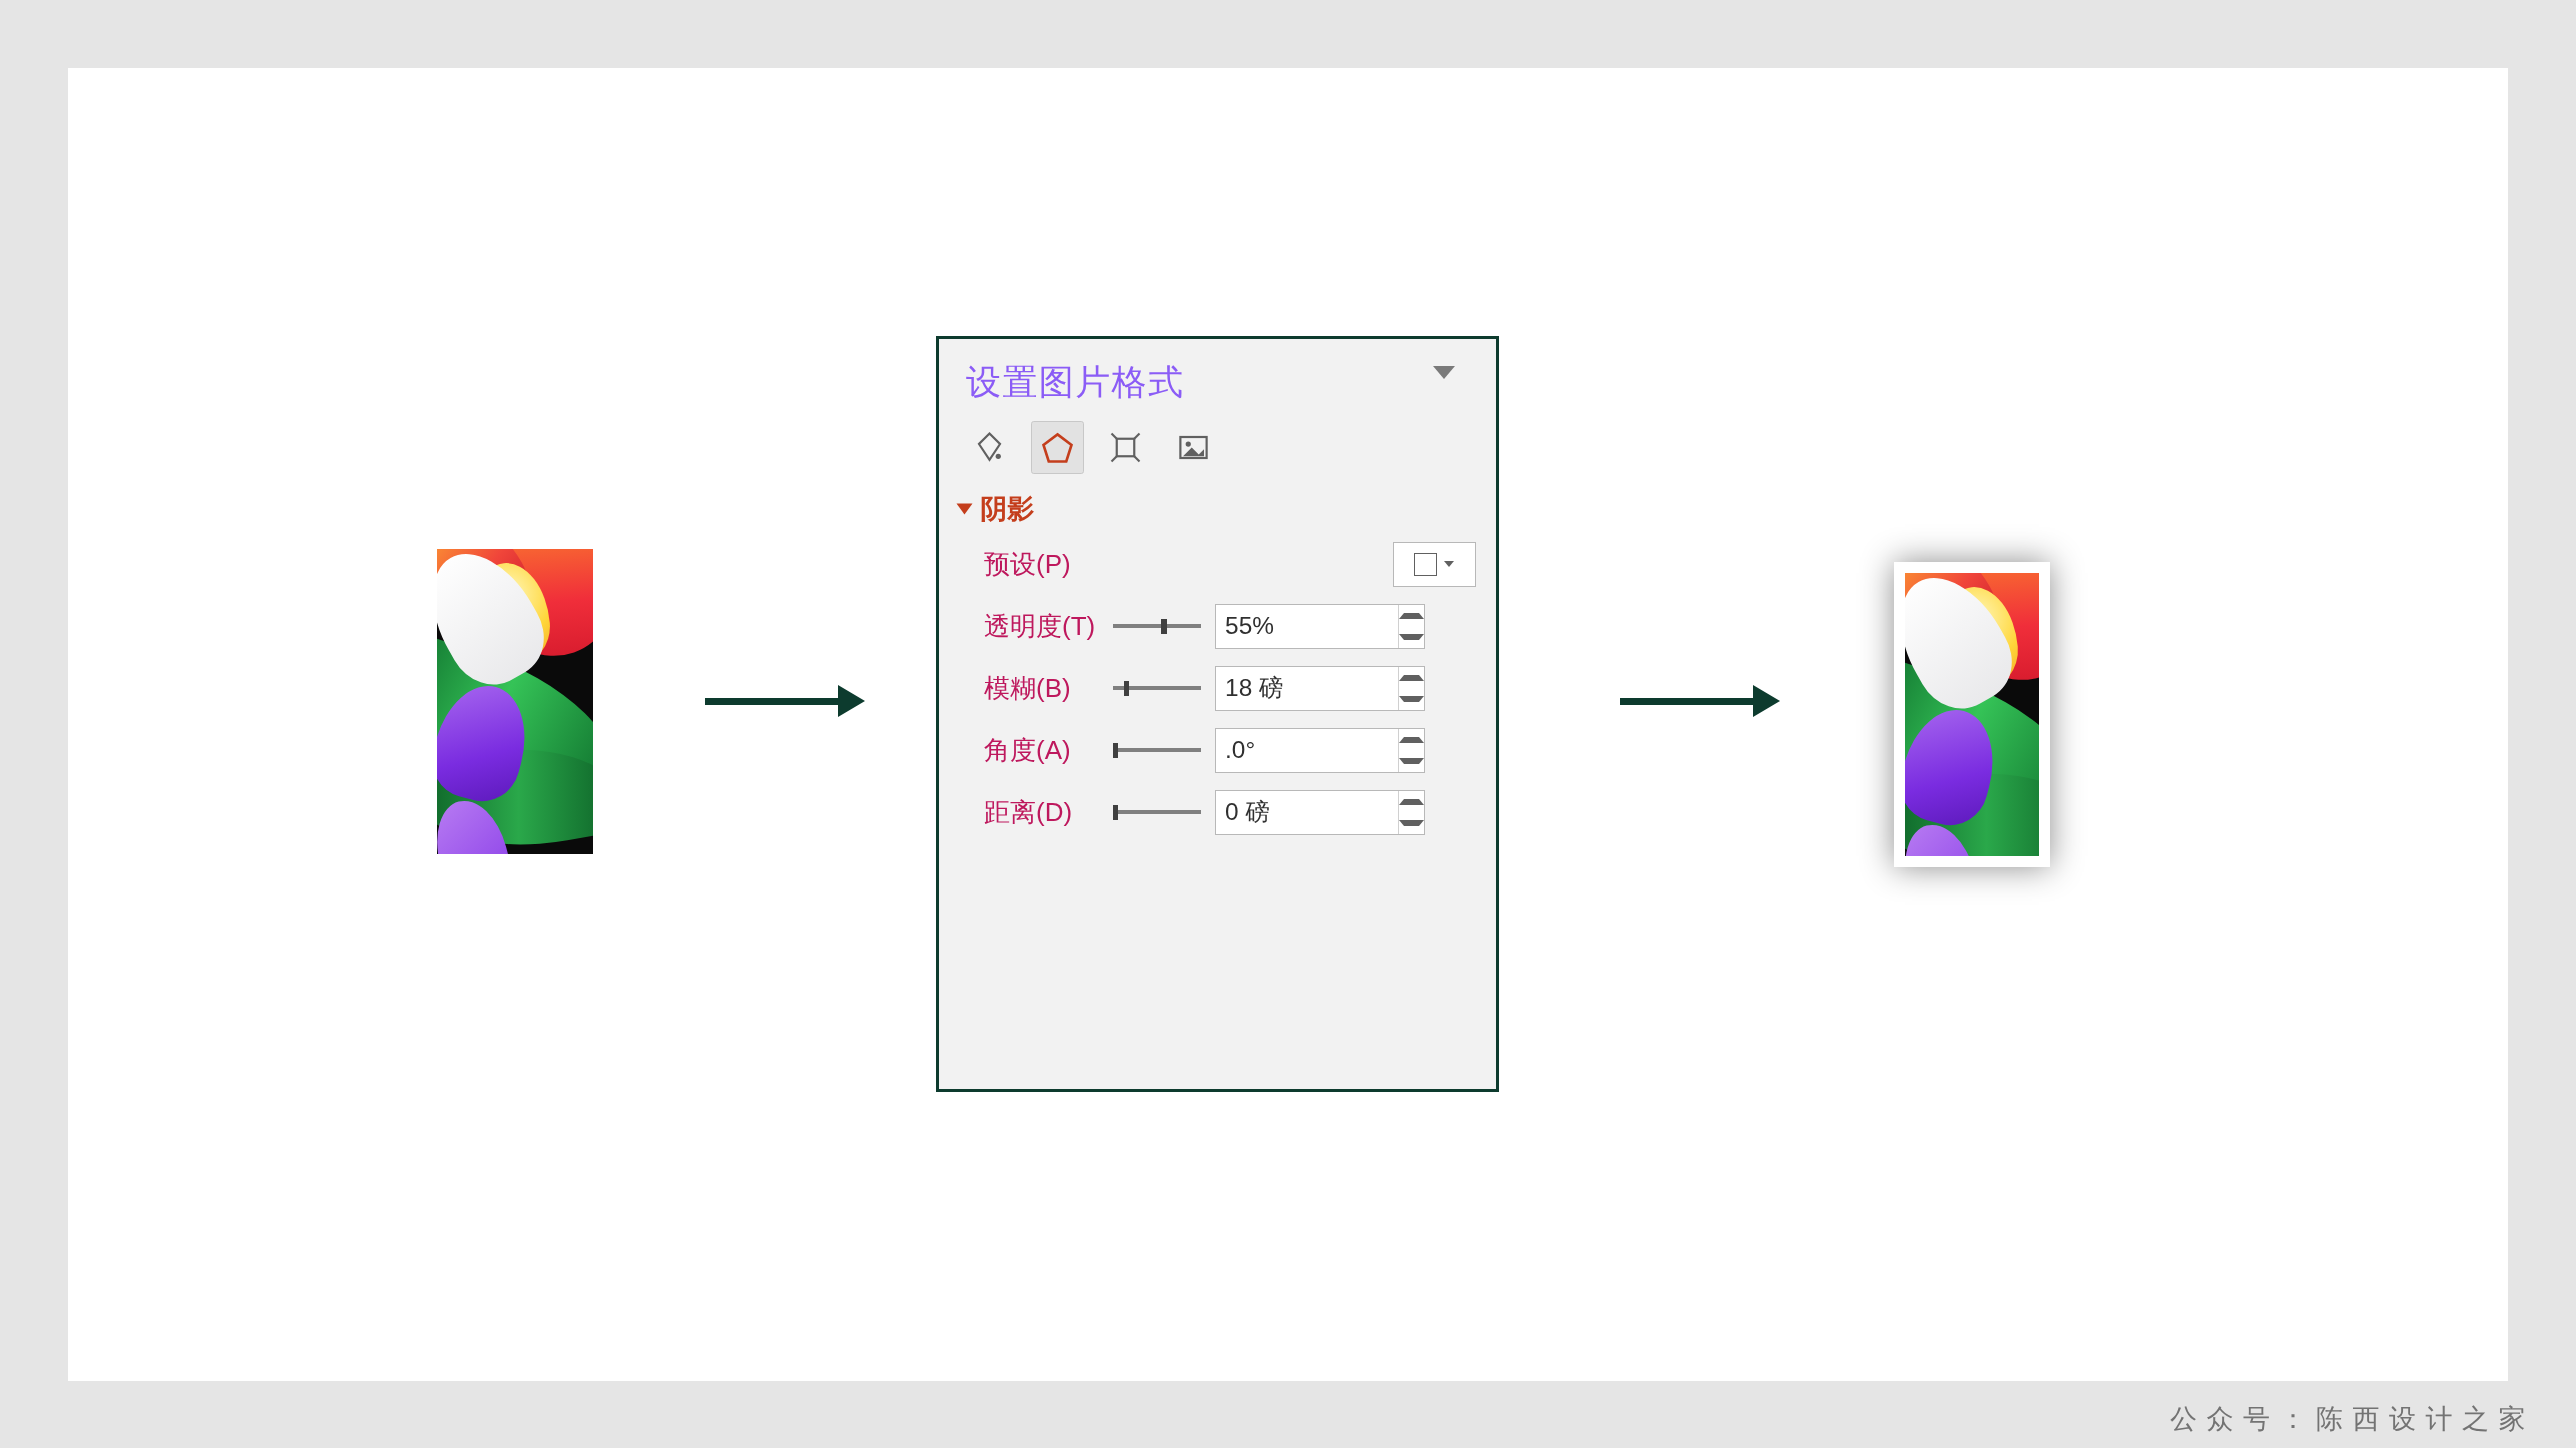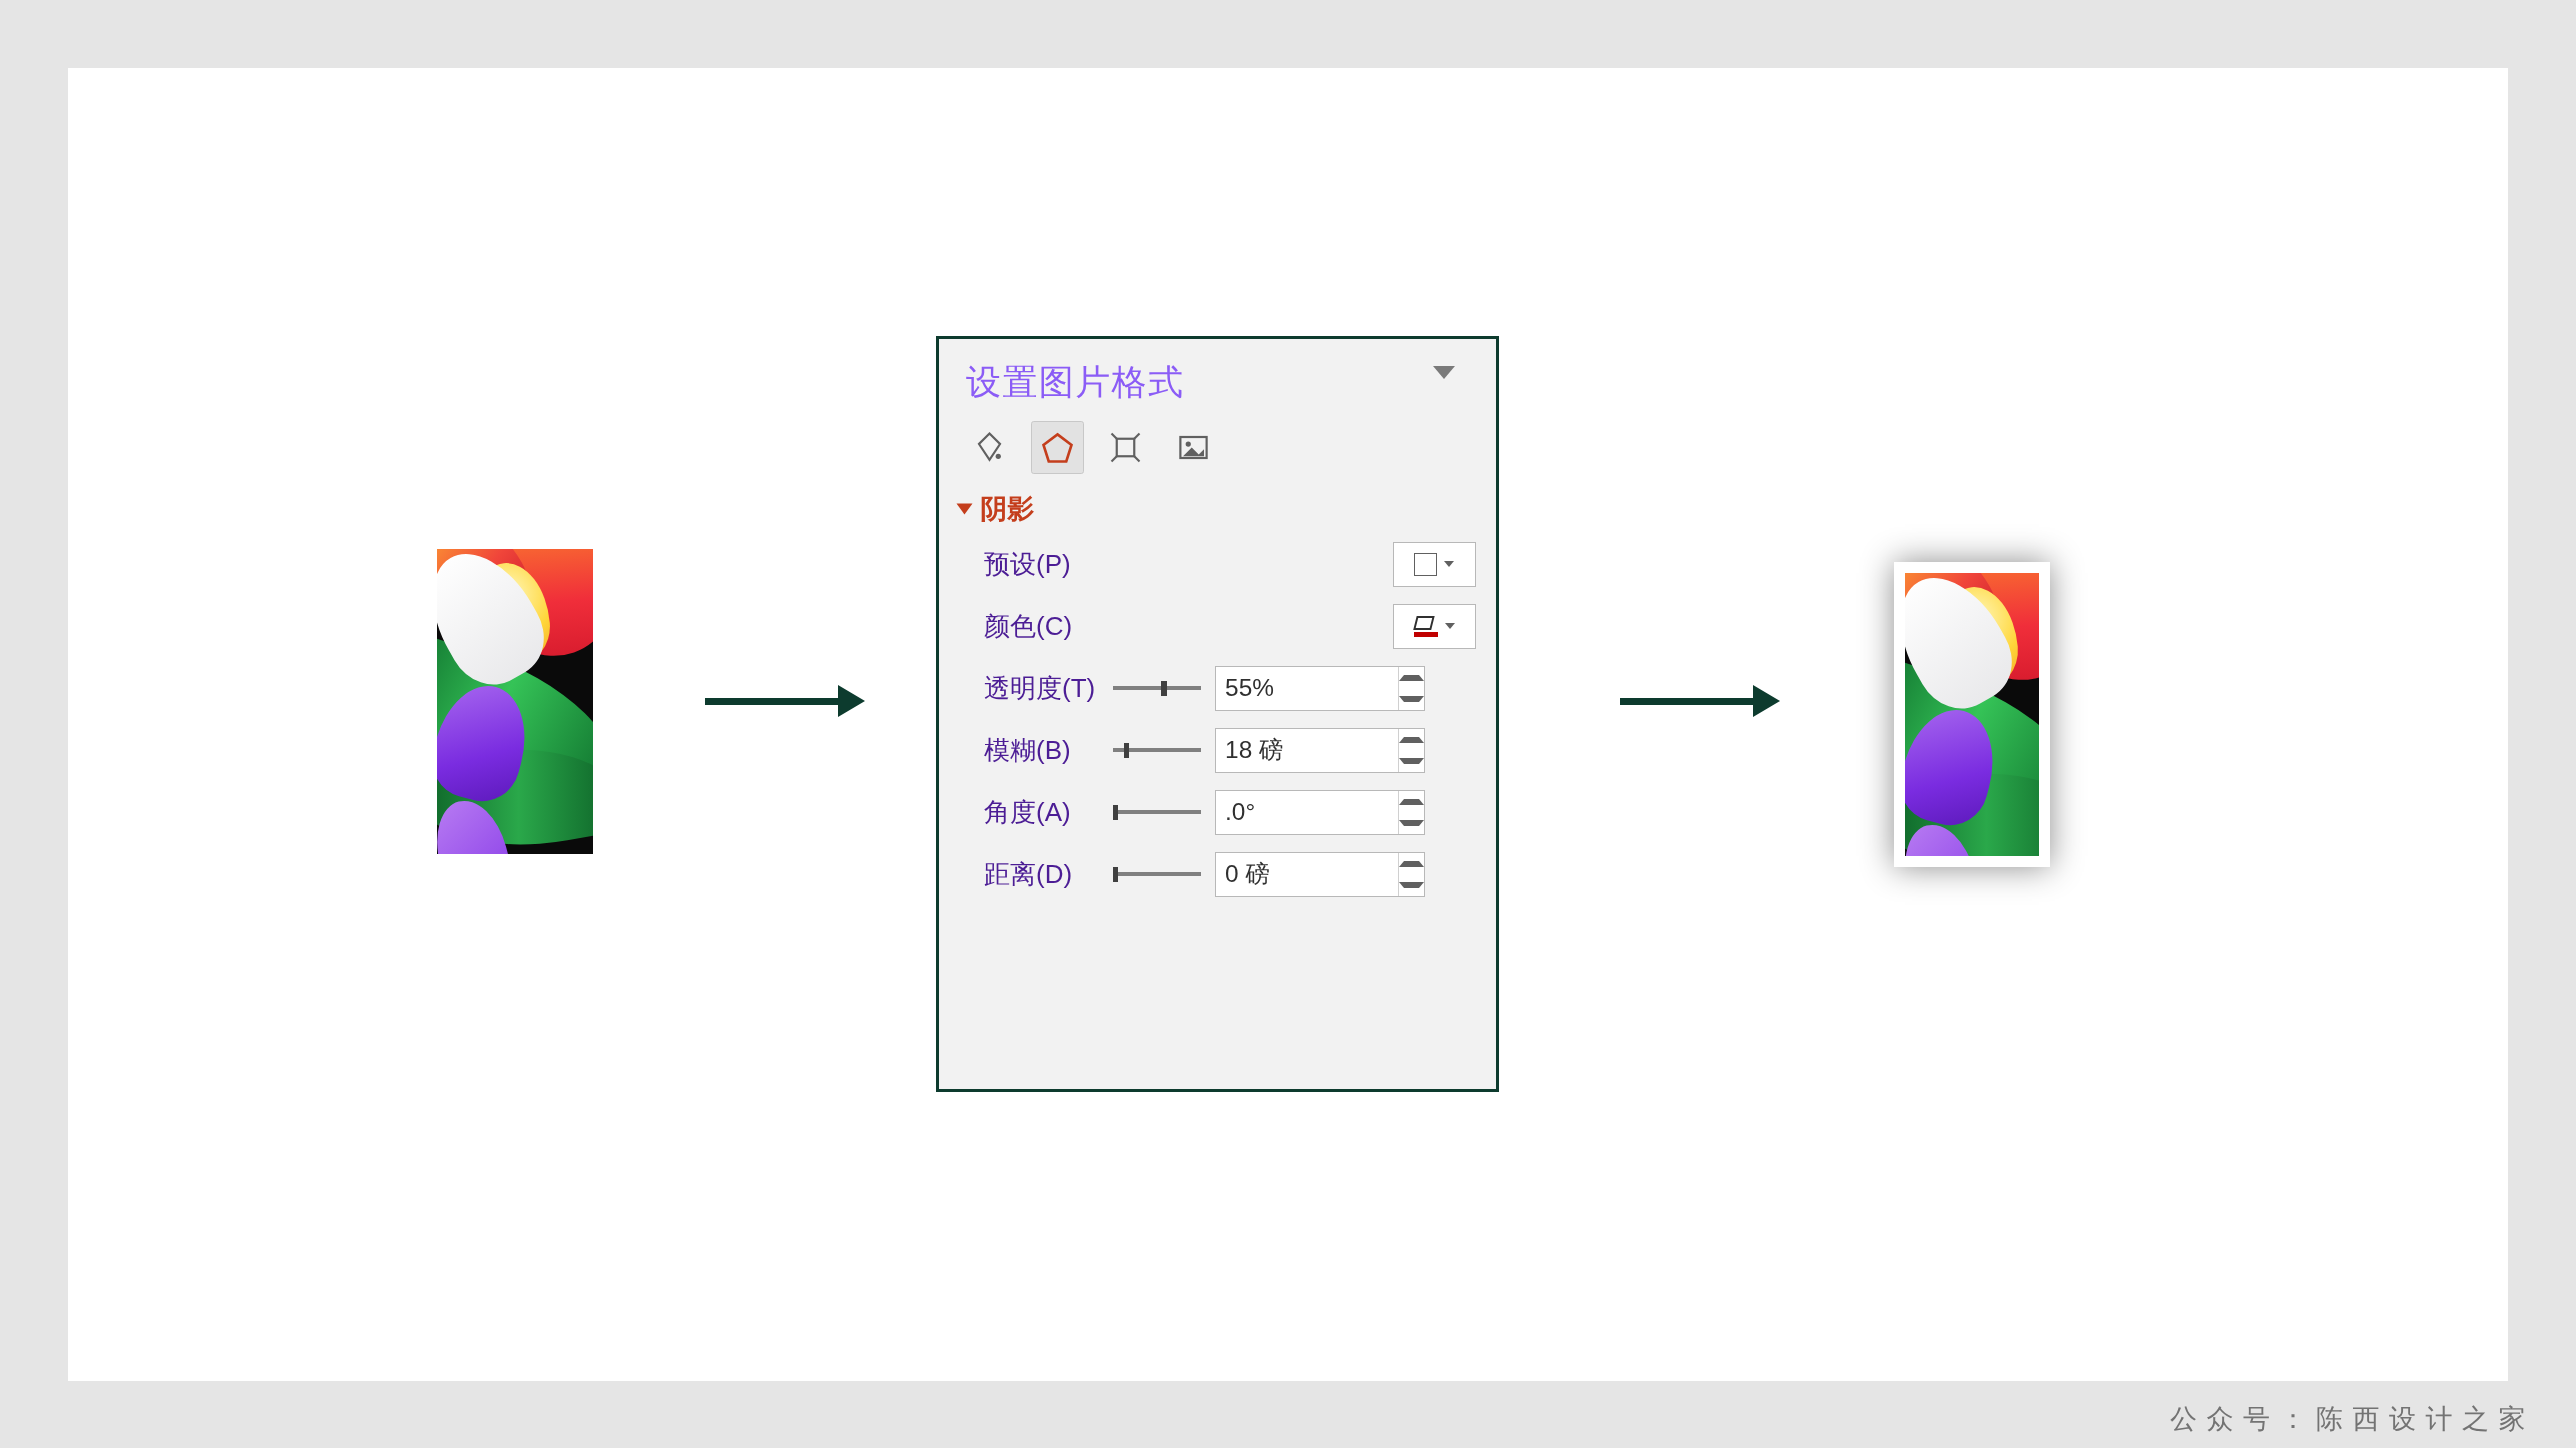--- a/index.html
+++ b/index.html
@@ -116,7 +116,7 @@
   }
   .row-label {
     font-size: 26px;
-    color: #4c1d95;
+    color: #be185d;
     width: 129px;
   }
   .slider-track {

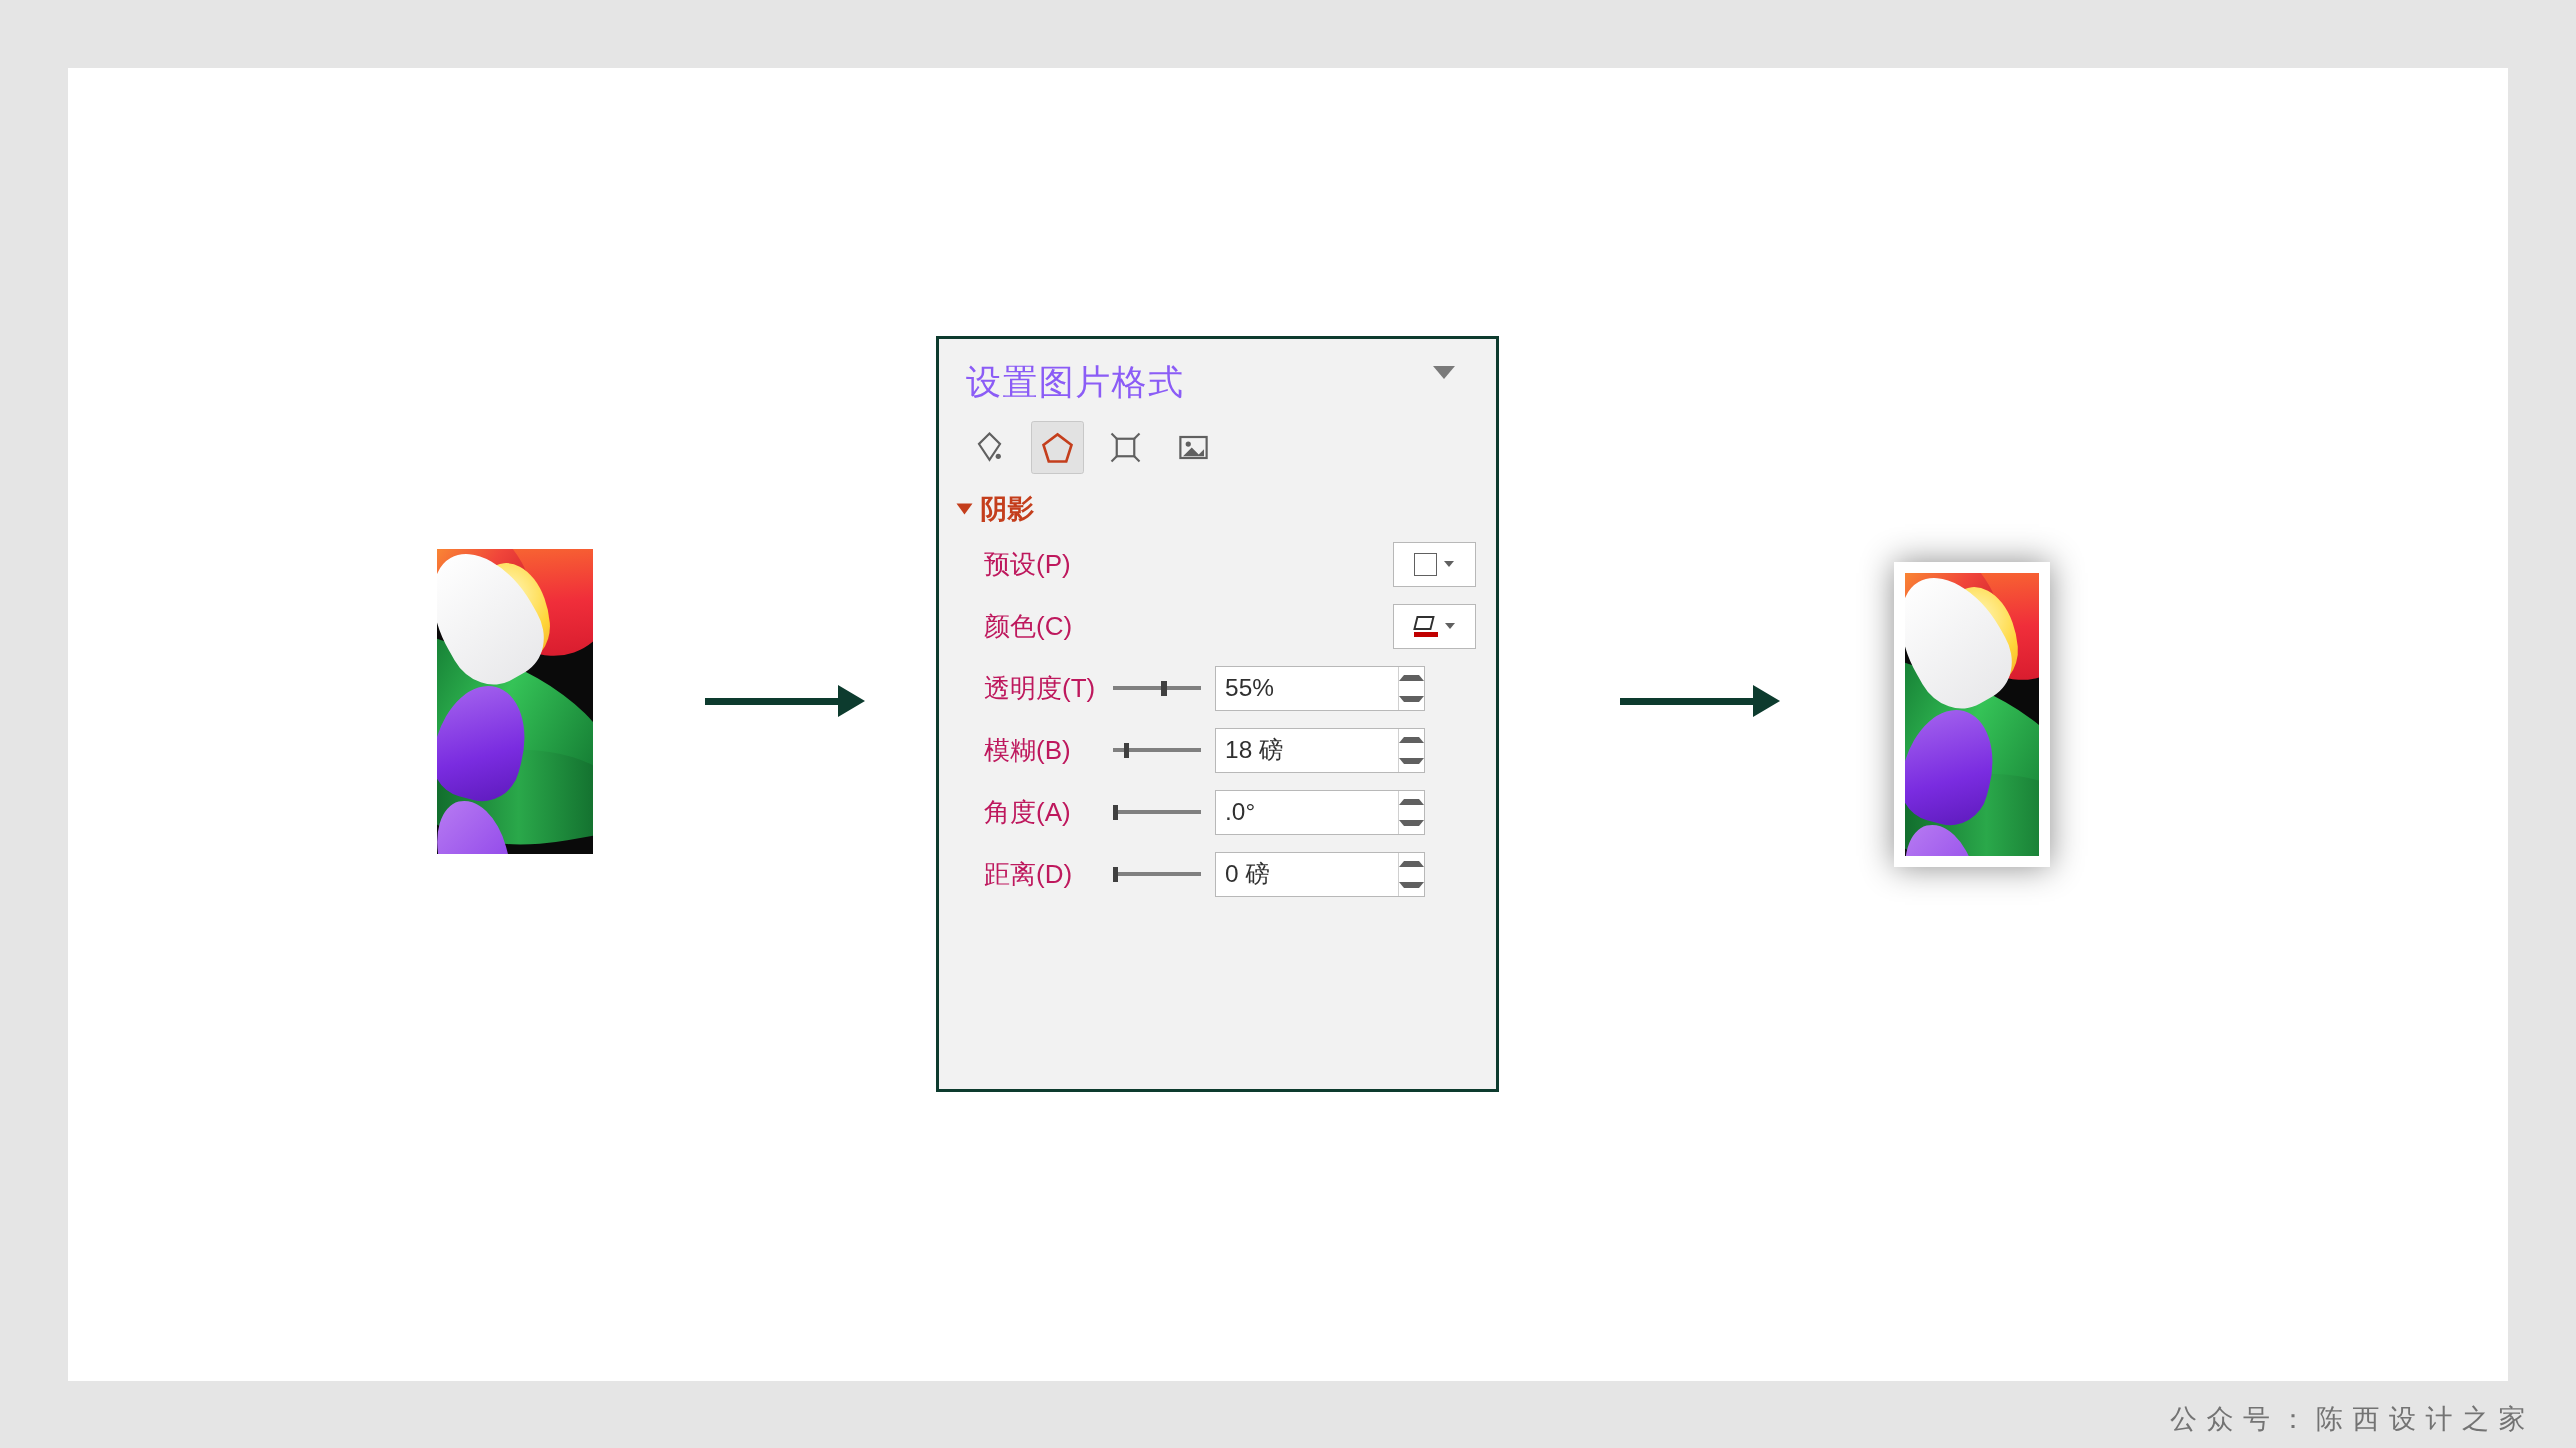--- a/index.html
+++ b/index.html
@@ -232,16 +232,6 @@
       </div>
     </div>
 
-    <div class="row">
-      <div class="row-label">颜色(C)</div>
-      <div class="dd">
-        <div class="fillglyph">
-            <div class="bucket"></div>
-            <div class="bar"></div>
-          </div>
-        <div class="car"></div>
-      </div>
-    </div>
 
     <div class="row">
       <div class="row-label">透明度(T)</div>

